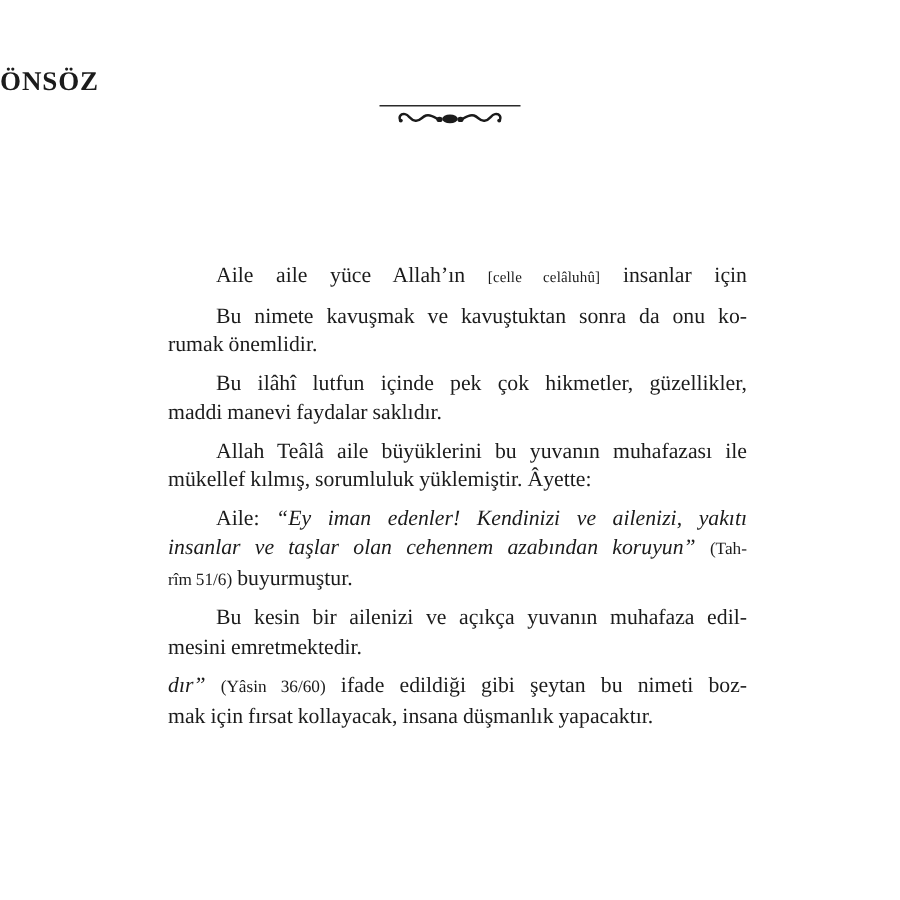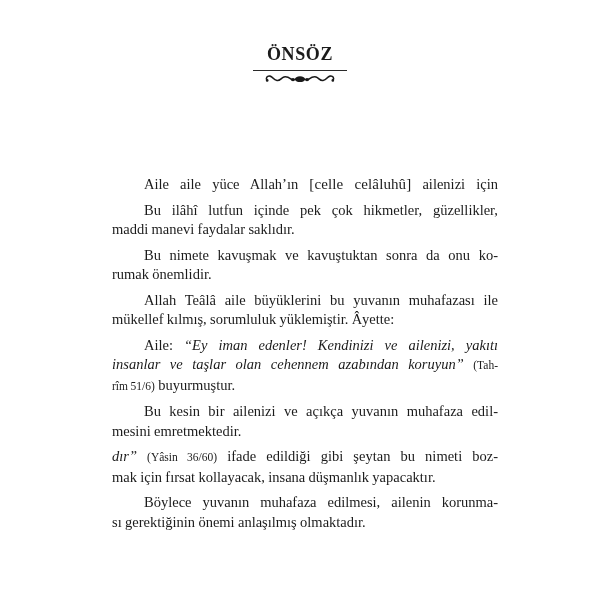--- a/index.html
+++ b/index.html
@@ -20,7 +20,7 @@
     top: 44px;
     left: 0;
     width: 100%;
-    text-align: center;
+    text-align: left;
     font-size: 18px;
     font-weight: 700;
     letter-spacing: 0.6px;

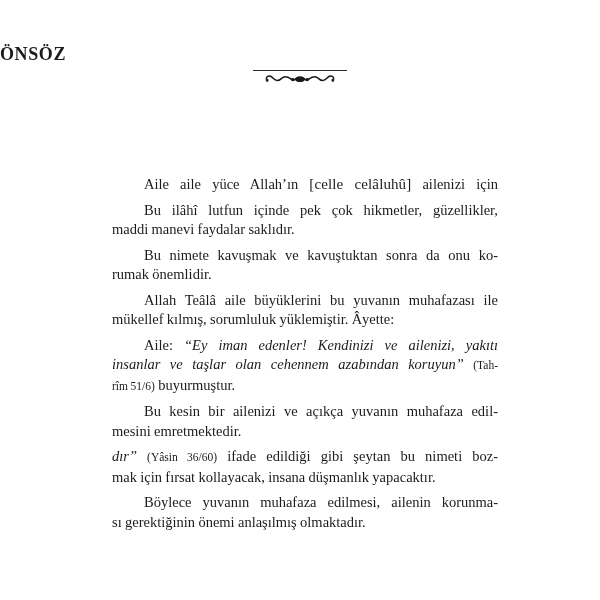--- a/index.html
+++ b/index.html
@@ -64,7 +64,7 @@
   .line.last  { text-align-last: left; }
 
   .seg-italic  { font-style: italic; }
-  .seg-bracket { font-size: 15px; letter-spacing: 0.1px; }
+  .seg-bracket { font-size: 10px; letter-spacing: 0.1px; }
   .seg-ref     { font-size: 11.5px; margin-top: 27px; }
 </style>
 </head>

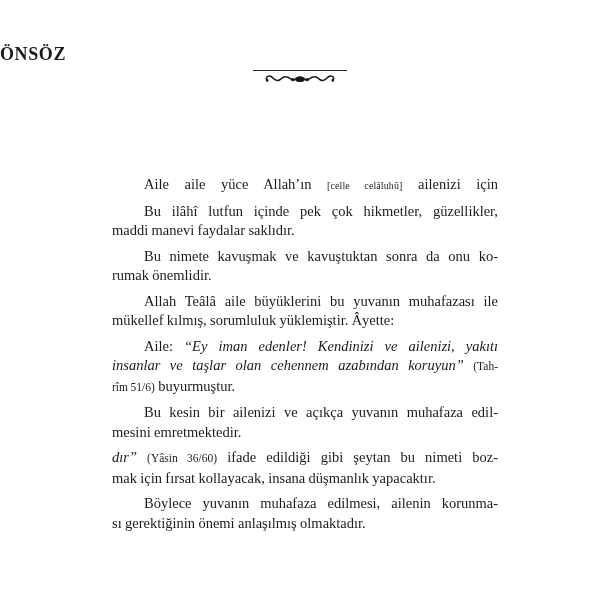--- a/index.html
+++ b/index.html
@@ -96,7 +96,7 @@
 
     <div class="para">
       <div class="line first">
-        <span>Aile aile yüce Allah’ın </span><span class="seg-bracket">[celle celâluhû]</span><span> ailenizi için</span>
+        <span>Aile aile yüce Allah’ın </span><span class="seg-bracket">[celle celâluhû]</span><span> insanlar için</span>
       </div>
     </div>
 

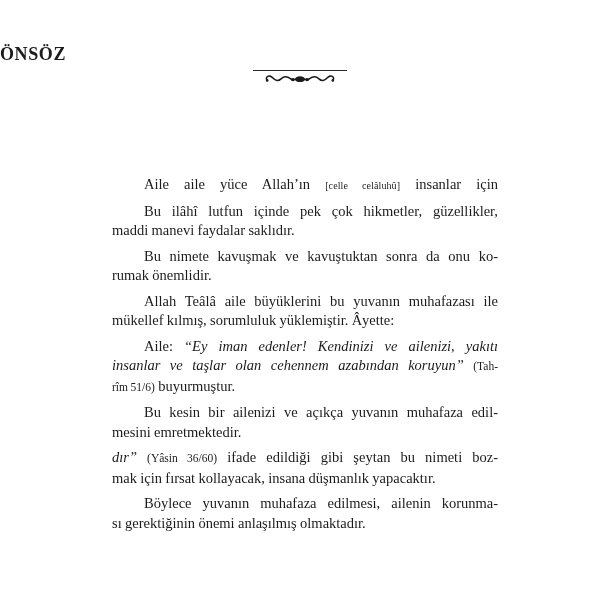--- a/index.html
+++ b/index.html
@@ -102,19 +102,19 @@
 
     <div class="para">
       <div class="line first">
-        <span>Bu ilâhî lutfun içinde pek çok hikmetler, güzellikler,</span>
+        <span>Bu nimete kavuşmak ve kavuştuktan sonra da onu ko-</span>
       </div>
       <div class="line last">
-        <span>maddi manevi faydalar saklıdır.</span>
+        <span>rumak önemlidir.</span>
       </div>
     </div>
 
     <div class="para">
       <div class="line first">
-        <span>Bu nimete kavuşmak ve kavuştuktan sonra da onu ko-</span>
+        <span>Bu ilâhî lutfun içinde pek çok hikmetler, güzellikler,</span>
       </div>
       <div class="line last">
-        <span>rumak önemlidir.</span>
+        <span>maddi manevi faydalar saklıdır.</span>
       </div>
     </div>
 

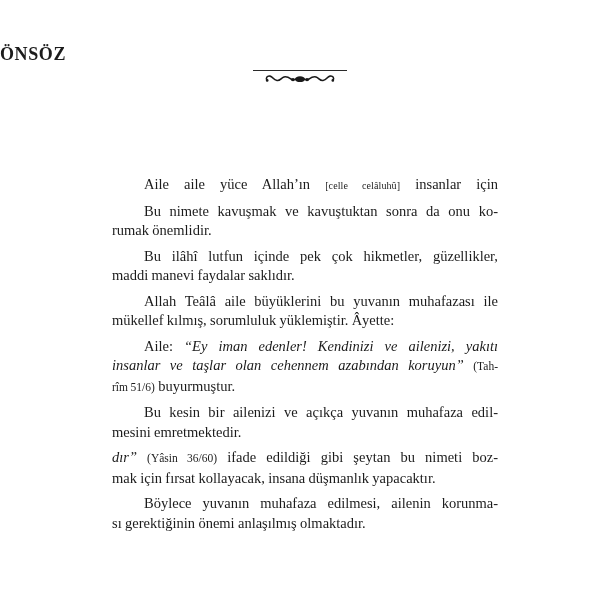--- a/index.html
+++ b/index.html
@@ -157,14 +157,6 @@
       </div>
     </div>
 
-    <div class="para">
-      <div class="line first">
-        <span>Böylece yuvanın muhafaza edilmesi, ailenin korunma-</span>
-      </div>
-      <div class="line last">
-        <span>sı gerektiğinin önemi anlaşılmış olmaktadır.</span>
-      </div>
-    </div>
 
   </div>
 </div>

